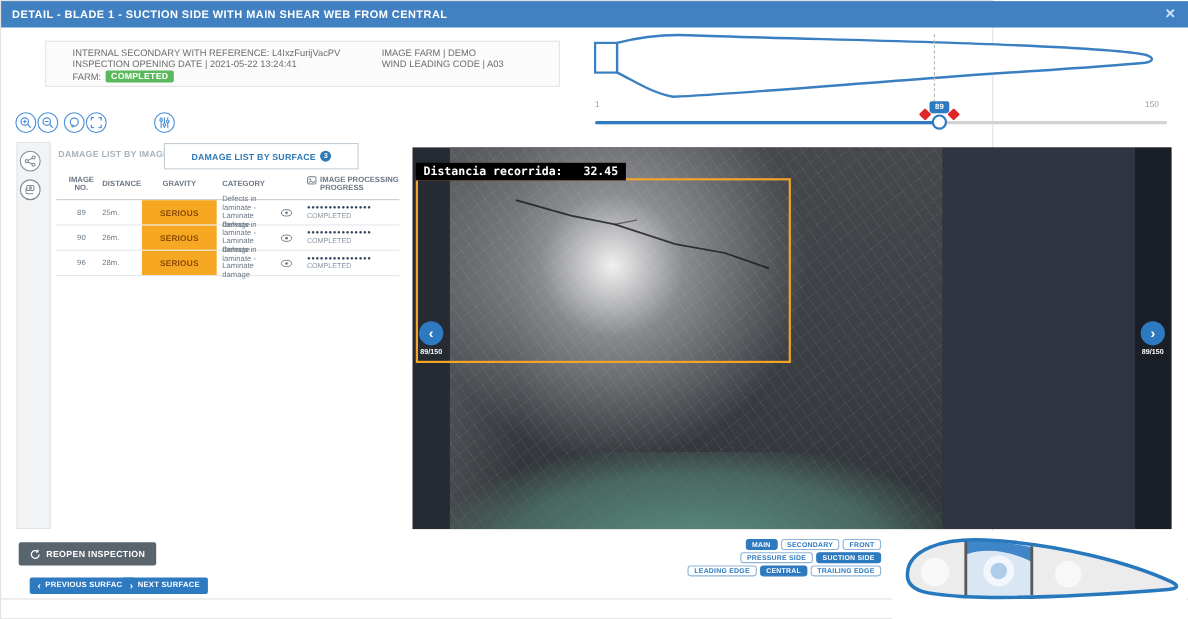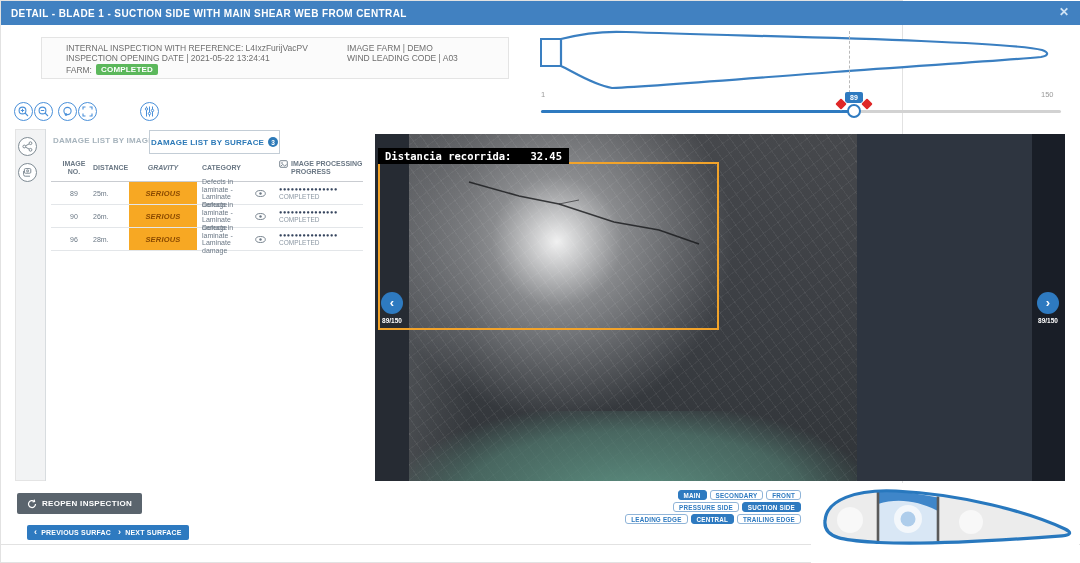--- a/index.html
+++ b/index.html
@@ -118,7 +118,7 @@
 
   <div class="info-box">
     <div class="info-left">
-      <div>INTERNAL INSPECTION WITH REFERENCE: L4IxzFurijVacPV</div>
+      <div>INTERNAL SECONDARY WITH REFERENCE: L4IxzFurijVacPV</div>
       <div>INSPECTION OPENING DATE | 2021-05-22 13:24:41</div>
     </div>
     <div class="info-right">

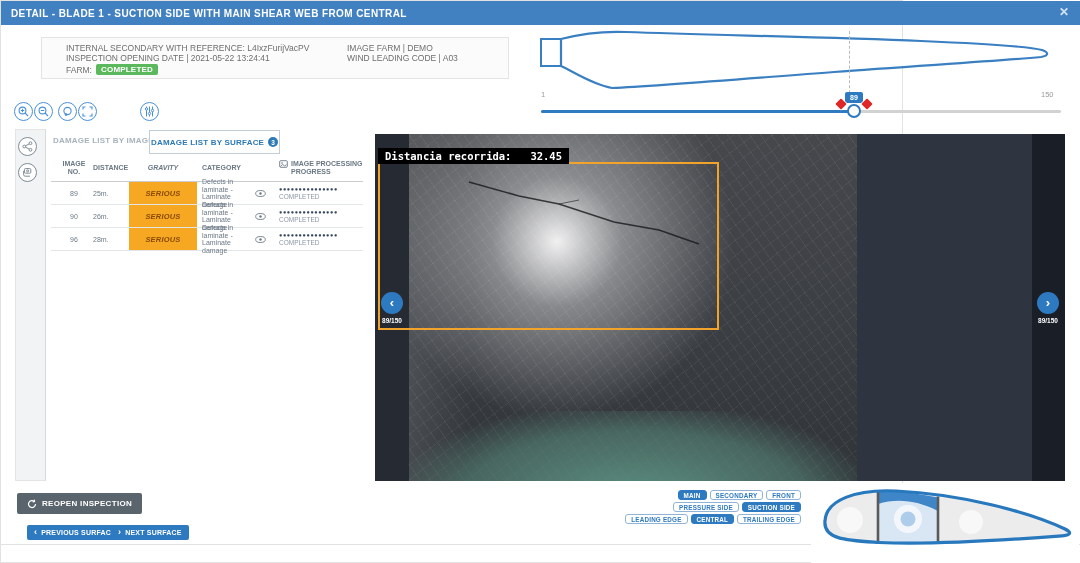--- a/index.html
+++ b/index.html
@@ -43,7 +43,7 @@
 
   
   .tab1 { position:absolute; left:52px; top:134px; font-size:8px; font-weight:bold; color:#a7b4bd; letter-spacing:.2px; display:flex; align-items:center; gap:4px; cursor:pointer; }
-  .tab2 { position:absolute; left:148px; top:129px; height:24px; padding:0 1px; background:#fff; border:1px solid #c3cdd6; font-size:8px; font-weight:bold; color:#2d7ab8; letter-spacing:.2px; display:flex; align-items:center; gap:4px; cursor:pointer; }
+  .tab2 { position:absolute; left:148px; top:129px; height:24px; padding:0 24px; background:#fff; border:1px solid #c3cdd6; font-size:8px; font-weight:bold; color:#2d7ab8; letter-spacing:.2px; display:flex; align-items:center; gap:4px; cursor:pointer; }
   .tab-badge { width:10px; height:10px; border-radius:50%; color:#fff; font-size:6.5px; font-weight:bold; display:flex; align-items:center; justify-content:center; }
   .tab-badge.inactive { background:#97aab8; }
   .tab-badge.active { background:#2d7ab8; }

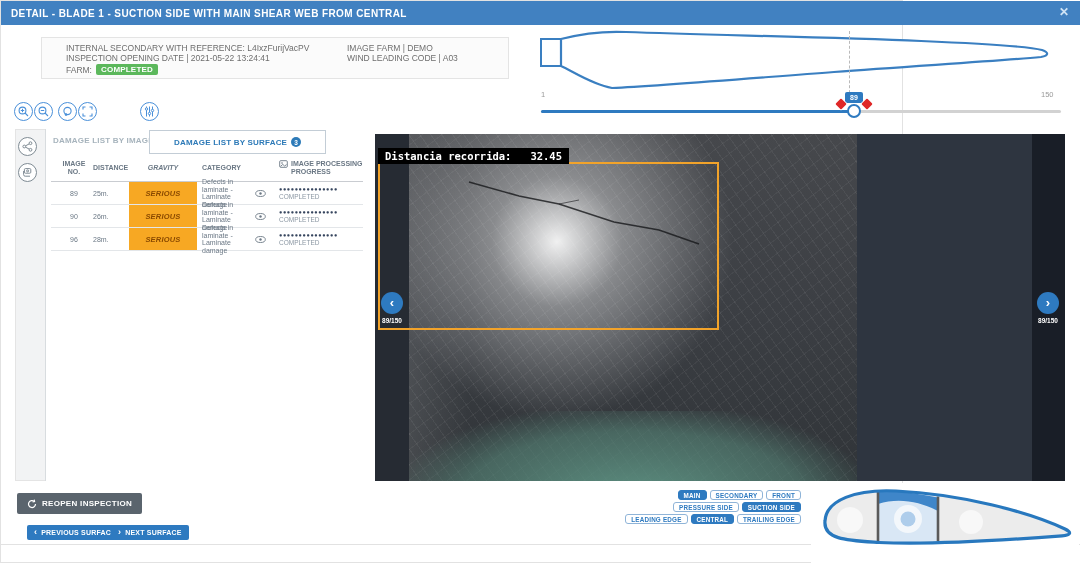--- a/index.html
+++ b/index.html
@@ -54,7 +54,7 @@
   .trow { position:relative; height:23px; border-bottom:1px solid #e3e6e9; font-size:7px; color:#6b7885; }
   .c-img  { position:absolute; left:8px;  width:30px; top:0; height:100%; display:flex; align-items:center; justify-content:center; text-align:center; }
   .c-dist { position:absolute; left:42px; width:40px; top:0; height:100%; display:flex; align-items:center; }
-  .c-grav { position:absolute; left:78px; width:68px; top:0; height:100%; display:flex; align-items:center; justify-content:center;font-style:italic; }
+  .c-grav { position:absolute; left:78px; width:68px; top:0; height:100%; display:flex; align-items:center; justify-content:center; }
   .trow .c-grav { background:#f7a823; color:#8a4a00; font-weight:bold; font-size:7.5px; letter-spacing:.2px; }
   .c-cat  { position:absolute; left:151px; width:48px; top:0; height:100%; display:flex; align-items:center; line-height:7.5px; }
   .c-eye  { position:absolute; left:201px; width:16px; top:0; height:100%; display:flex; align-items:center; justify-content:center; cursor:pointer; }

